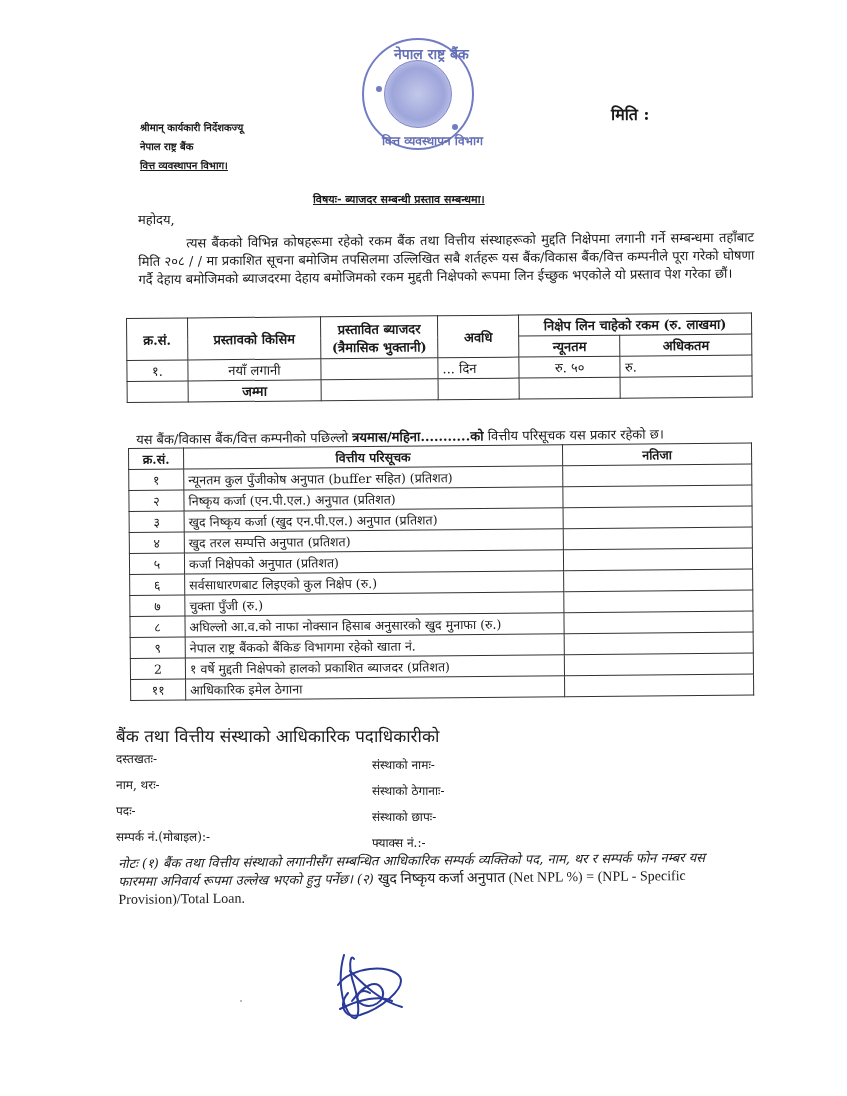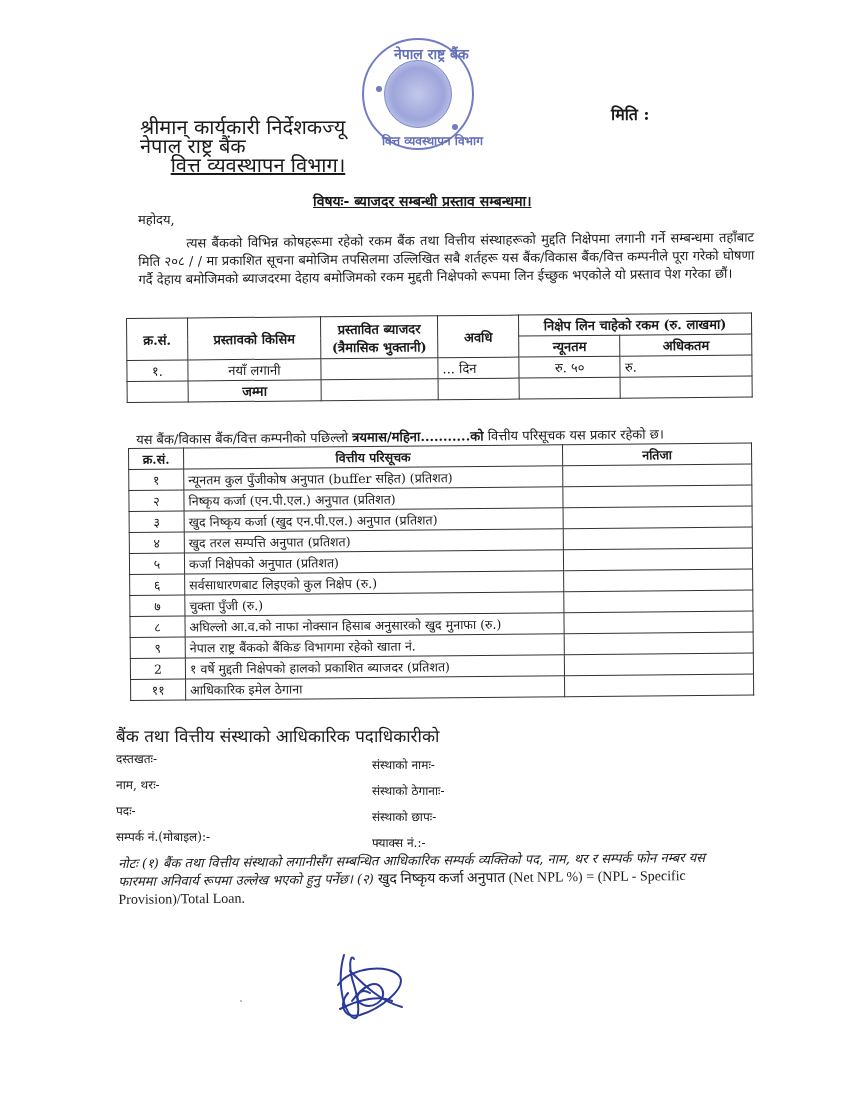--- a/index.html
+++ b/index.html
@@ -21,7 +21,7 @@
   .seal .dot { position: absolute; width: 6px; height: 6px; border-radius: 50%; background: #5a66b8; }
   .seal .t { position: absolute; color: #4a55a8; font-size: 11px; font-weight: bold; white-space: nowrap; }
   .date-label { left: 611px; top: 103px; font-size: 16px; font-weight: bold; }
-  .addressee { left: 140px; top: 118px; font-size: 20px; font-weight: normal; line-height: 19px; }
+  .addressee { left: 140px; top: 118px; font-size: 10px; font-weight: bold; line-height: 19px; }
   .addressee div:last-child { text-decoration: underline; text-align: right; }
   .subject { left: 313px; top: 191px; font-size: 14px; font-weight: bold; text-decoration: underline; }
   .salutation { left: 138px; top: 210px; font-size: 13px; }

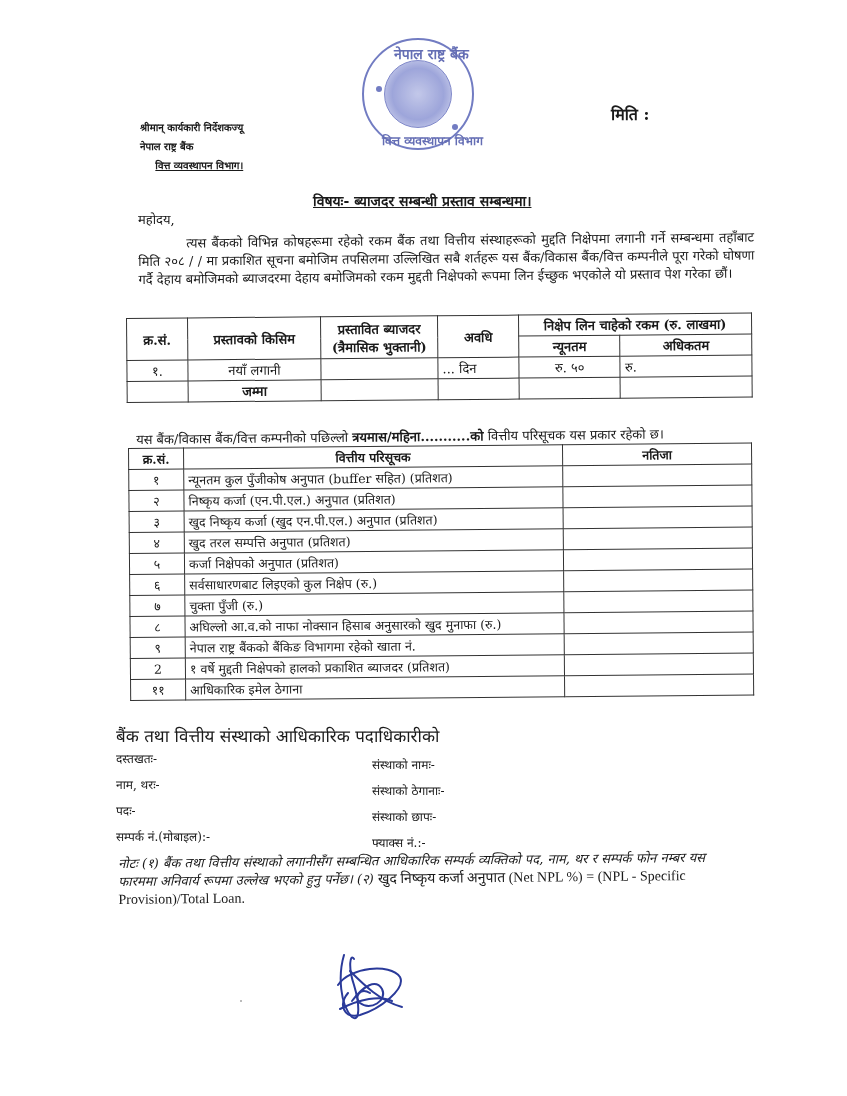--- a/index.html
+++ b/index.html
@@ -22,7 +22,7 @@
   .seal .t { position: absolute; color: #4a55a8; font-size: 11px; font-weight: bold; white-space: nowrap; }
   .date-label { left: 611px; top: 103px; font-size: 16px; font-weight: bold; }
   .addressee { left: 140px; top: 118px; font-size: 10px; font-weight: bold; line-height: 19px; }
-  .addressee div:last-child { text-decoration: underline; text-align: right; }
+  .addressee div:last-child { text-decoration: underline; }
   .subject { left: 313px; top: 191px; font-size: 14px; font-weight: bold; text-decoration: underline; }
   .salutation { left: 138px; top: 210px; font-size: 13px; }
   .body-para {

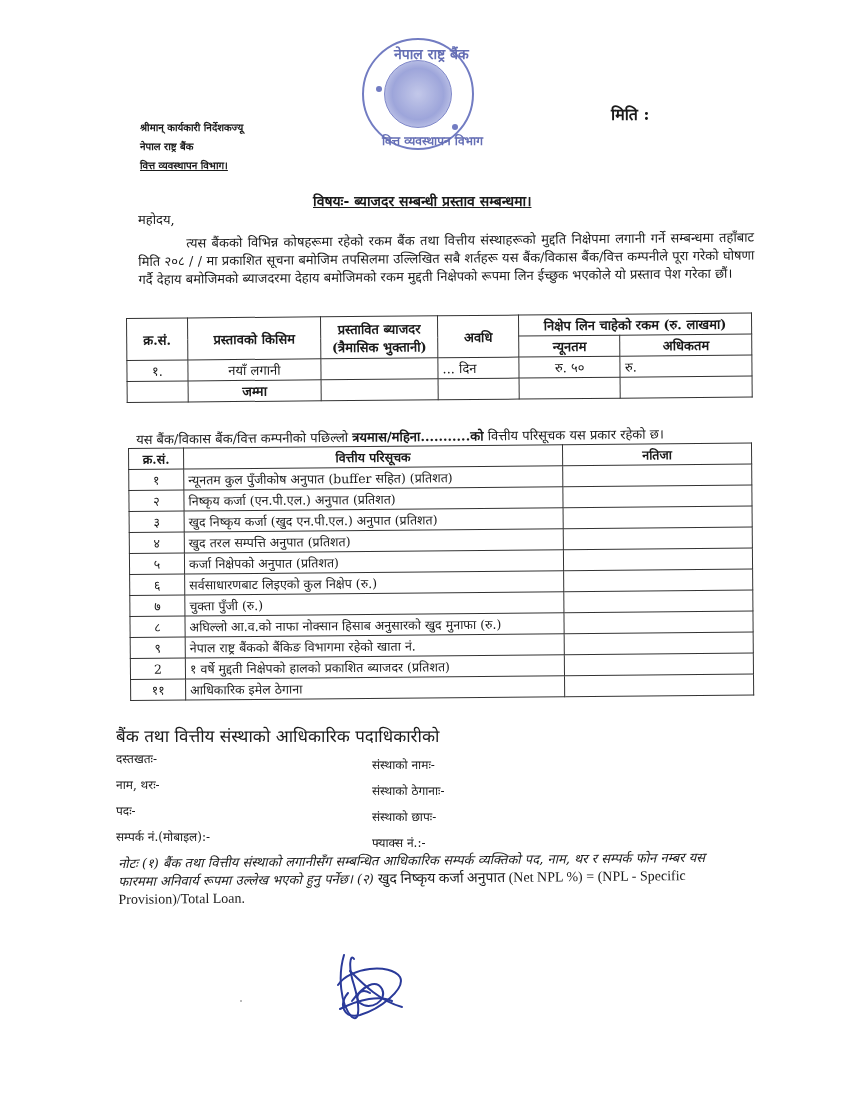--- a/index.html
+++ b/index.html
@@ -23,7 +23,7 @@
   .date-label { left: 611px; top: 103px; font-size: 16px; font-weight: bold; }
   .addressee { left: 140px; top: 118px; font-size: 10px; font-weight: bold; line-height: 19px; }
   .addressee div:last-child { text-decoration: underline; }
-  .subject { left: 313px; top: 191px; font-size: 14px; font-weight: bold; text-decoration: underline; }
+  .subject { left: 313px; top: 191px; font-size: 11px; font-weight: bold; text-decoration: underline; }
   .salutation { left: 138px; top: 210px; font-size: 13px; }
   .body-para {
     left: 138px; top: 235px; width: 616px; font-size: 13px; line-height: 18px;

